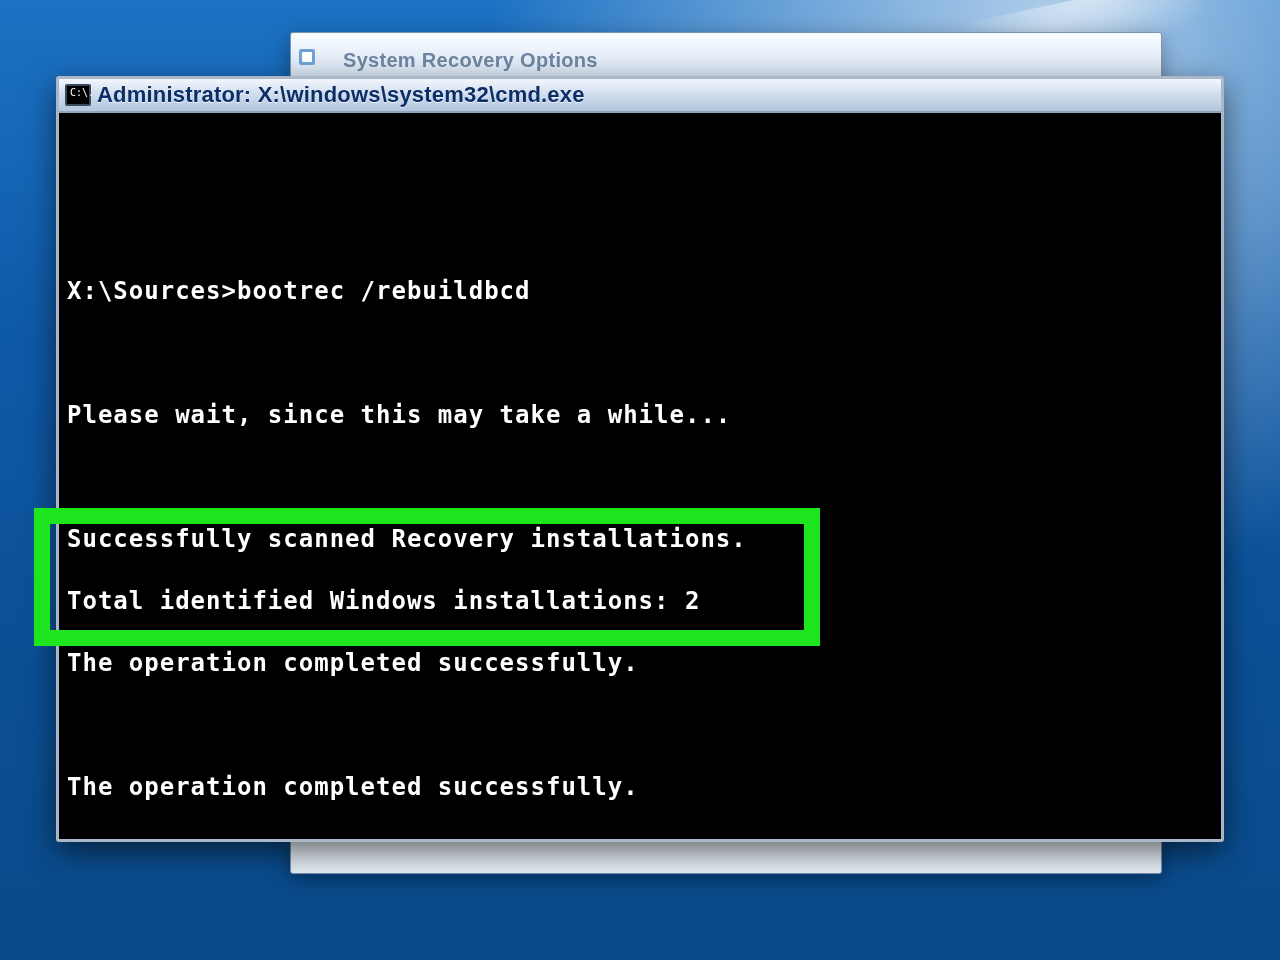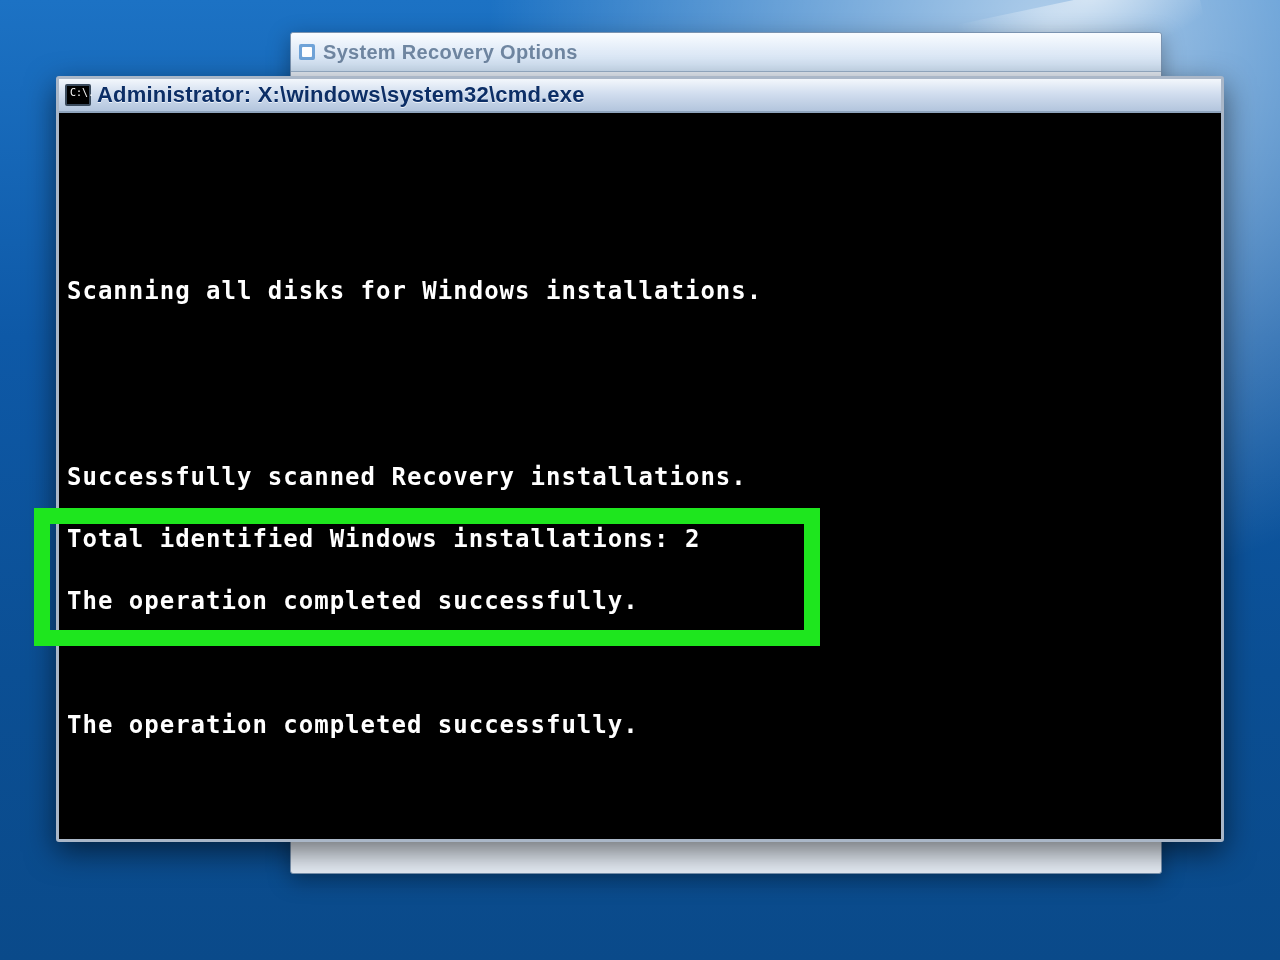--- a/index.html
+++ b/index.html
@@ -20,7 +20,7 @@
   }
   .bgwin .tb{
     height:30px;background:linear-gradient(180deg,#f9fcff 0%,#e5eef9 40%,#cddff2 100%);
-    border-bottom:1px solid #9cb3cc;display:flex;align-items:center;padding:4px 8px;border-radius:3px 3px 0 0;
+    border-bottom:1px solid #9cb3cc;display:flex;align-items:flex-start;padding:16px 8px;border-radius:3px 3px 0 0;gap:20px;
   }
   .bgwin .tb .ico{width:16px;height:16px;margin-right:8px;background:#6fa3d8;border-radius:2px;position:relative;}
   .bgwin .tb .ico:before{content:"";position:absolute;inset:3px;background:#fff;border-radius:1px;}

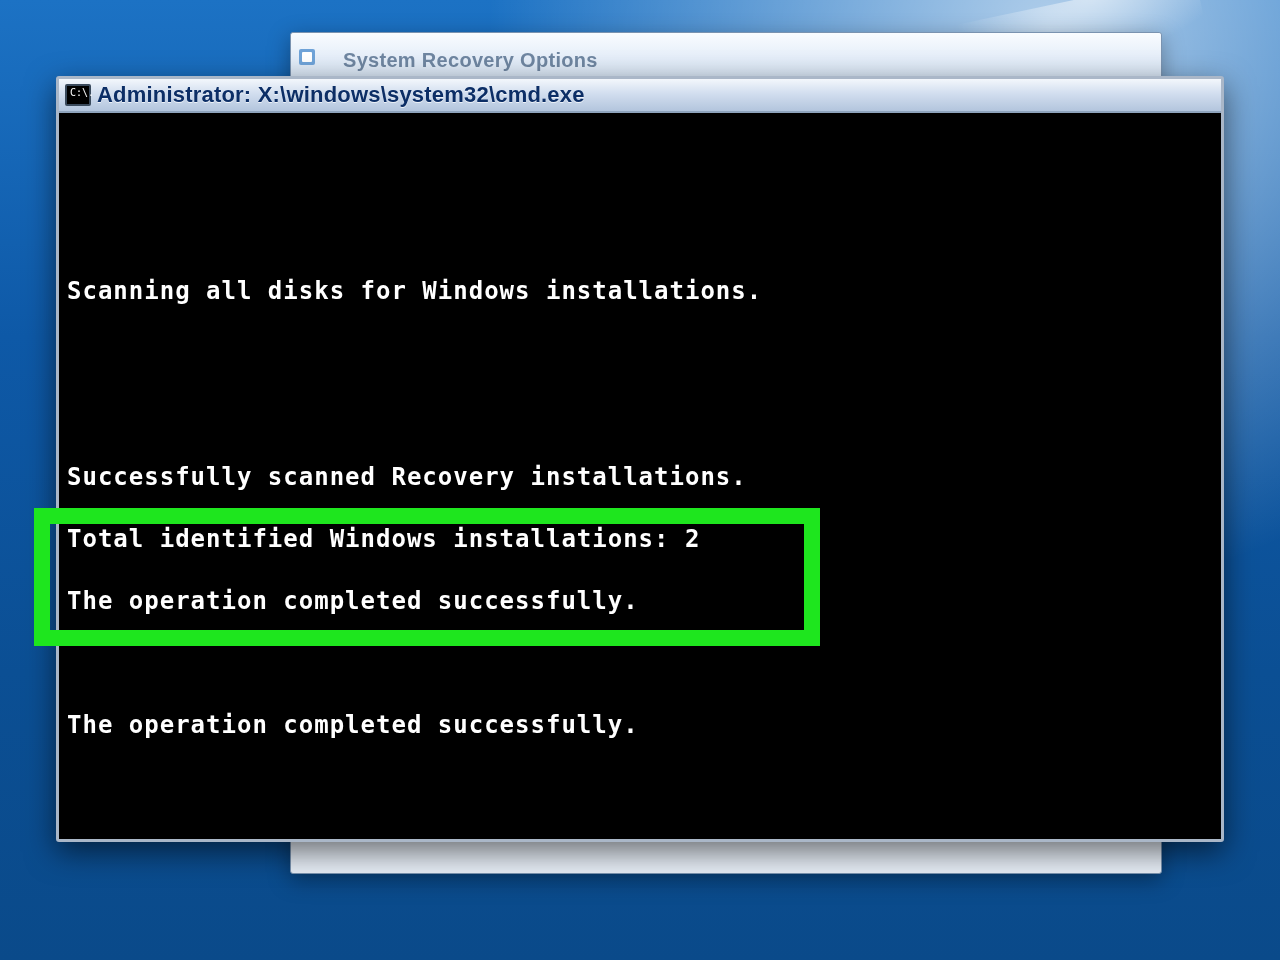--- a/index.html
+++ b/index.html
@@ -75,6 +75,7 @@
   <div class="terminal">
 <div class="blank"></div>
 <div class="blank"></div>
+<div>X:\Sources&gt;bootrec /rebuildbcd</div>
 <div>Scanning all disks for Windows installations.</div>
 <div class="blank"></div>
 <div class="blank"></div>

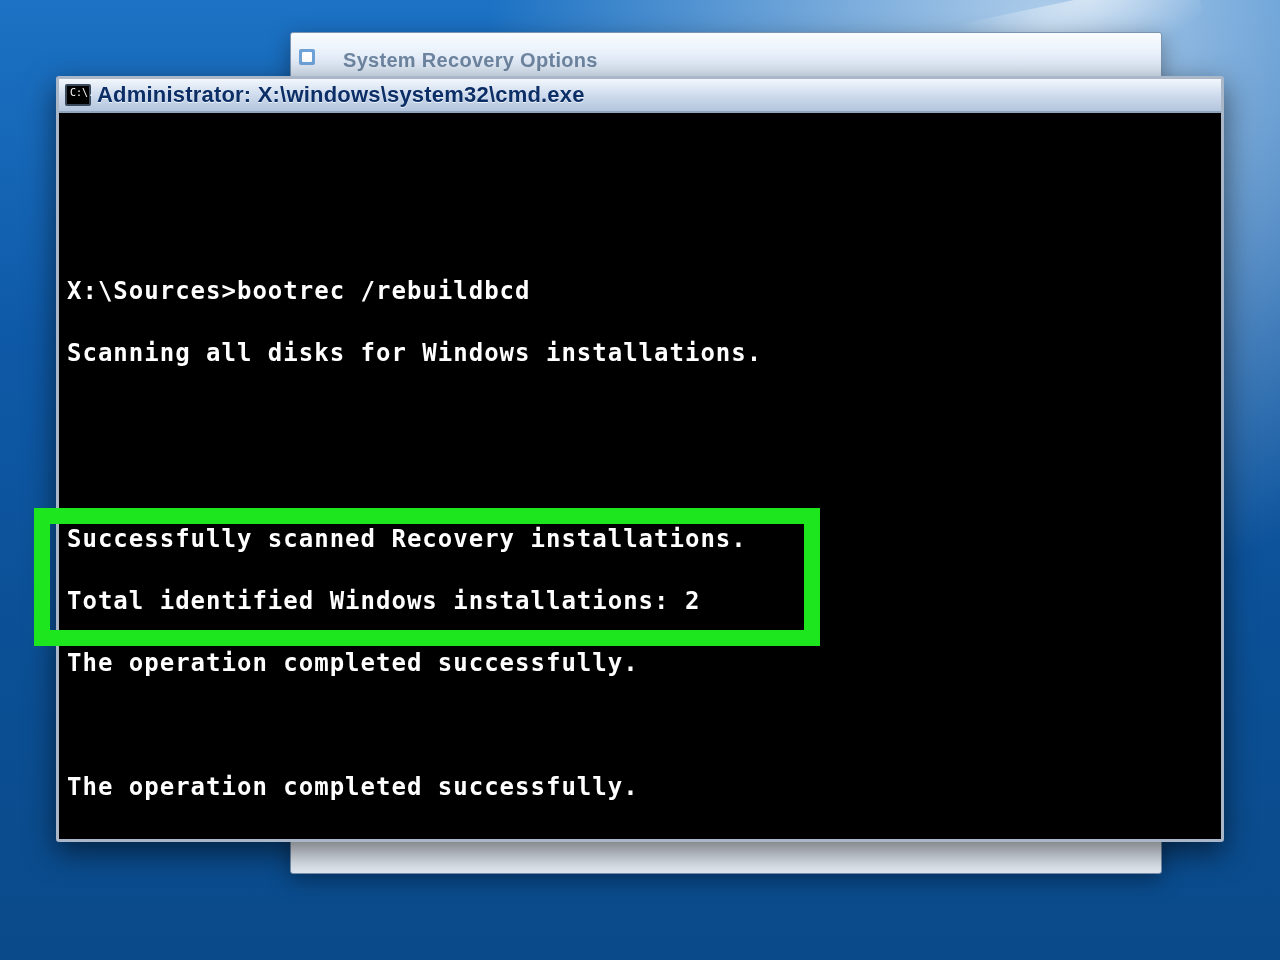--- a/index.html
+++ b/index.html
@@ -76,7 +76,6 @@
 <div class="blank"></div>
 <div class="blank"></div>
 <div>X:\Sources&gt;bootrec /rebuildbcd</div>
-<div>Scanning all disks for Windows installations.</div>
 <div class="blank"></div>
 <div class="blank"></div>
 <div>Successfully scanned Recovery installations.</div>

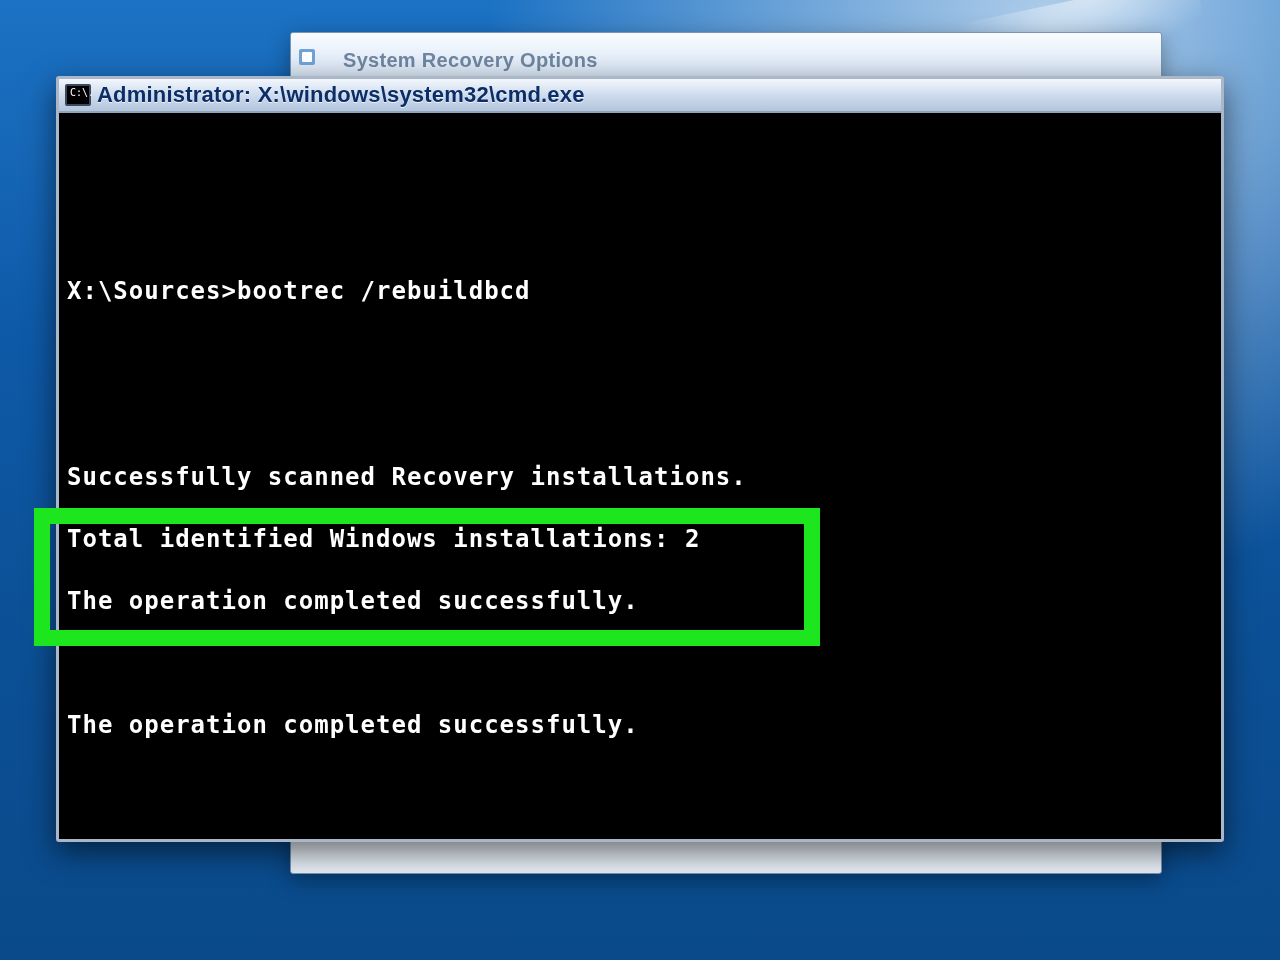--- a/index.html
+++ b/index.html
@@ -77,6 +77,7 @@
 <div class="blank"></div>
 <div>X:\Sources&gt;bootrec /rebuildbcd</div>
 <div class="blank"></div>
+<div>Please wait, since this may take a while...</div>
 <div class="blank"></div>
 <div>Successfully scanned Recovery installations.</div>
 <div>Total identified Windows installations: 2</div>

